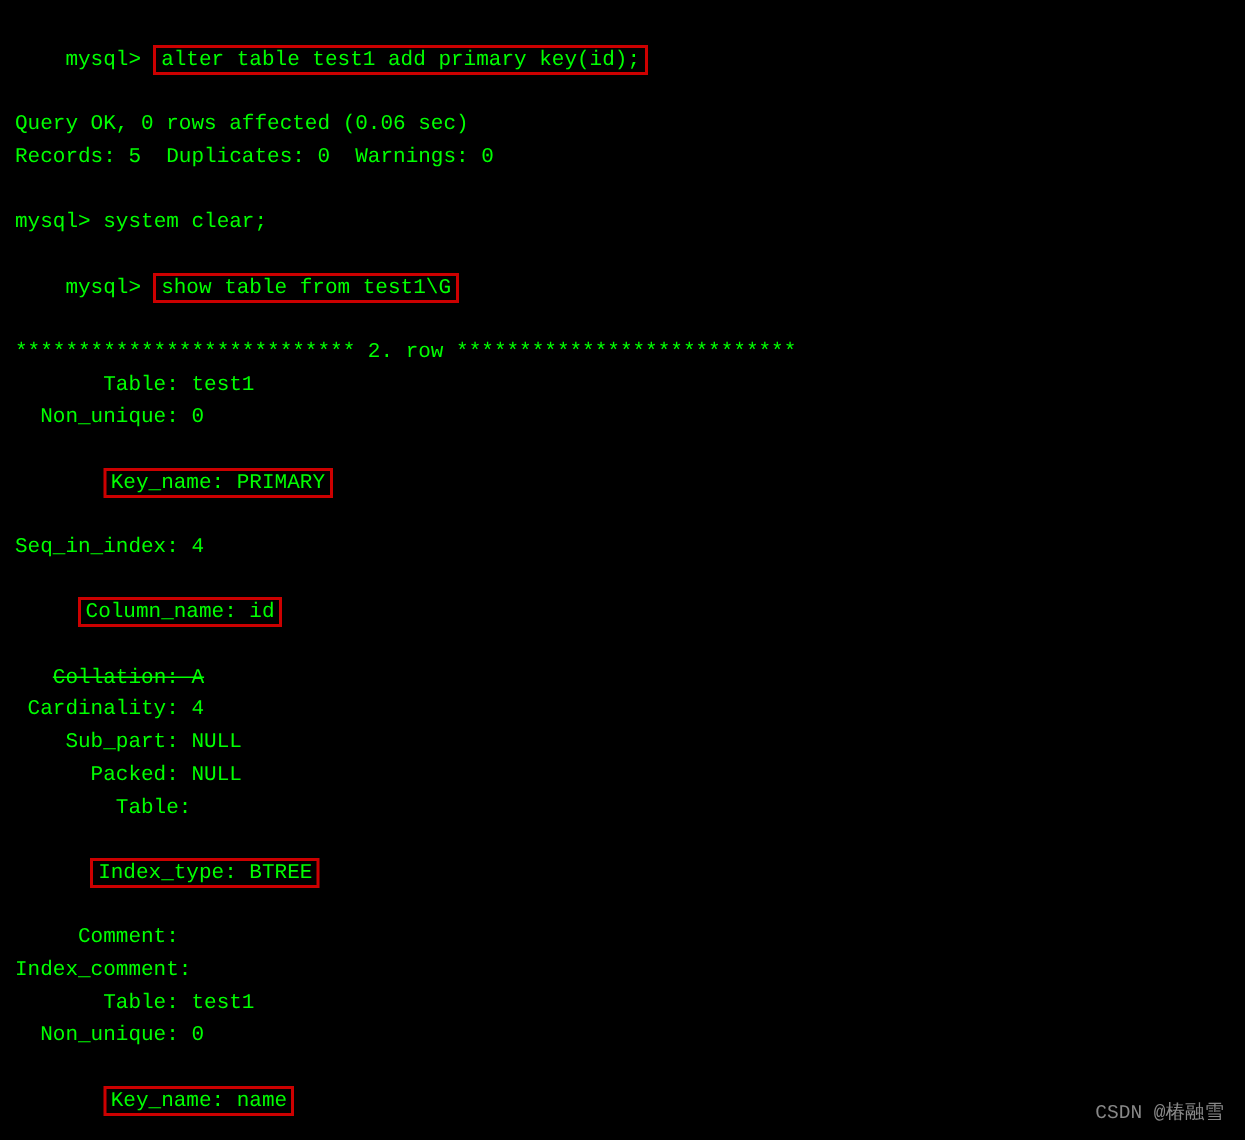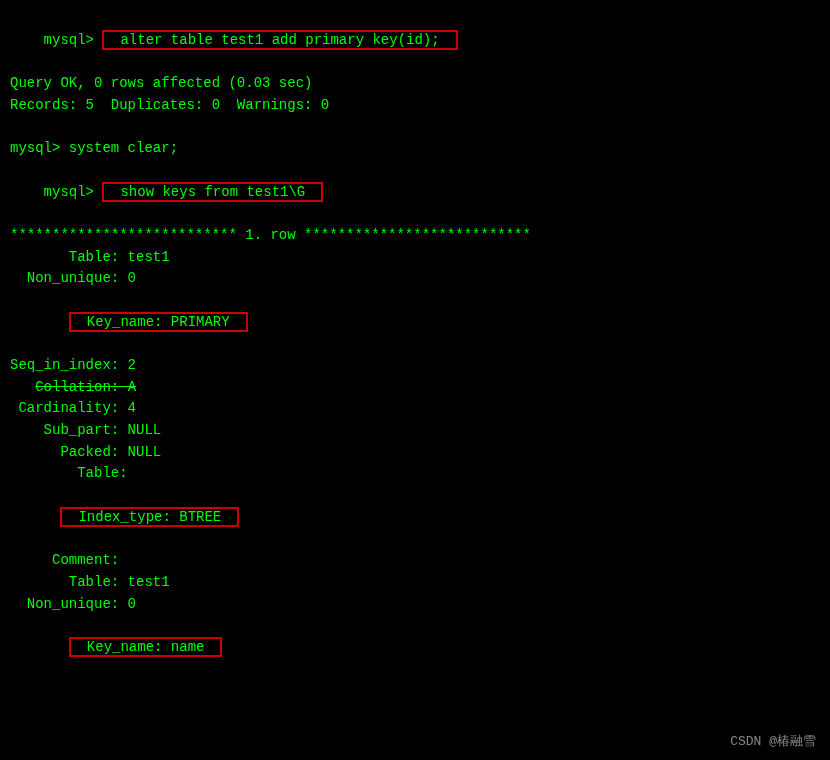--- a/index.html
+++ b/index.html
@@ -34,7 +34,7 @@
     .highlight-box {
       display: inline;
       border: 2px solid #cc0000;
-      padding: 0 16px;
+      padding: 0 3px;
     }
 
     .prompt {

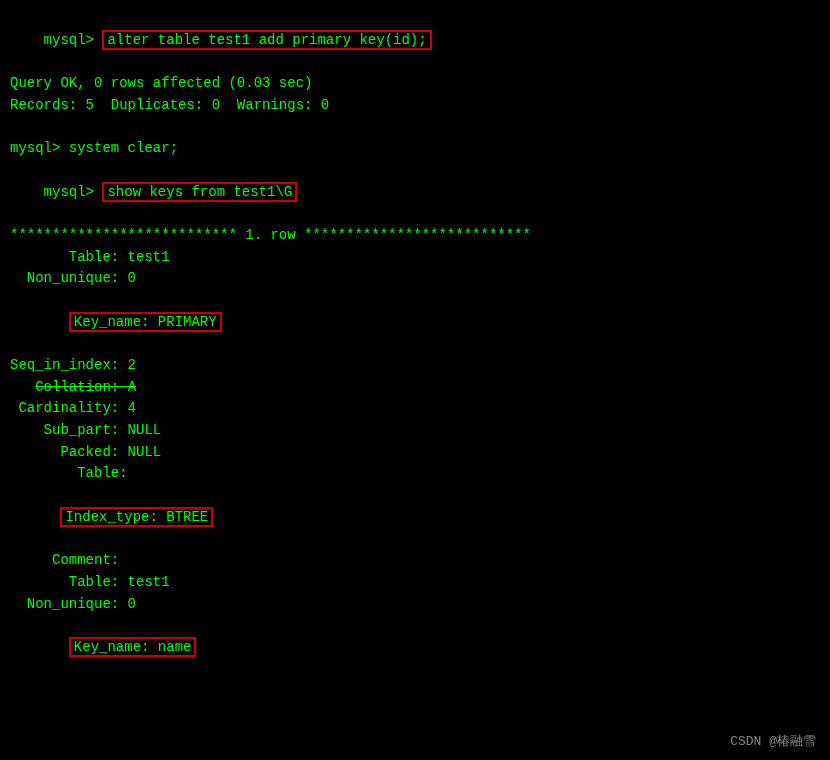--- a/index.html
+++ b/index.html
@@ -59,7 +59,7 @@
     <span class="prompt">mysql&gt; </span><span class="highlight-box">alter table test1 add primary key(id);</span>
   </div>
 
-  <div class="line">Query OK, 0 rows affected (0.03 sec)</div>
+  <div class="line">Query OK, 0 rows affected (0.06 sec)</div>
 
   <div class="line">Records: 5  Duplicates: 0  Warnings: 0</div>
 

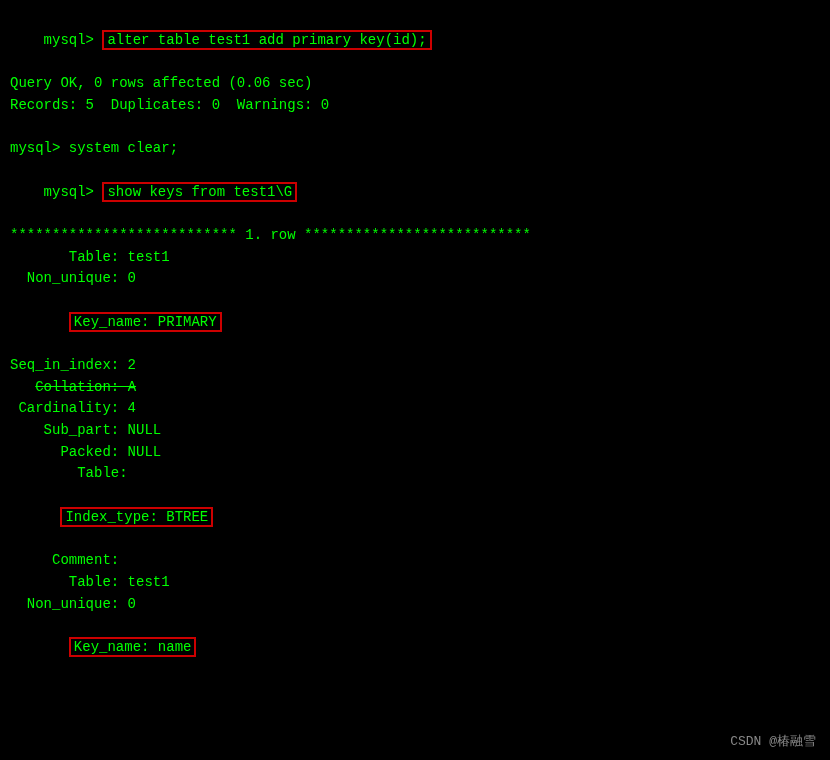--- a/index.html
+++ b/index.html
@@ -68,7 +68,7 @@
   <div class="line"><span class="prompt">mysql&gt; </span>system clear;</div>
 
   <div class="line">
-    <span class="prompt">mysql&gt; </span><span class="highlight-box">show keys from test1\G</span>
+    <span class="prompt">mysql&gt; </span><span class="highlight-box">show table from test1\G</span>
   </div>
 
   <div class="line">*************************** 1. row ***************************</div>

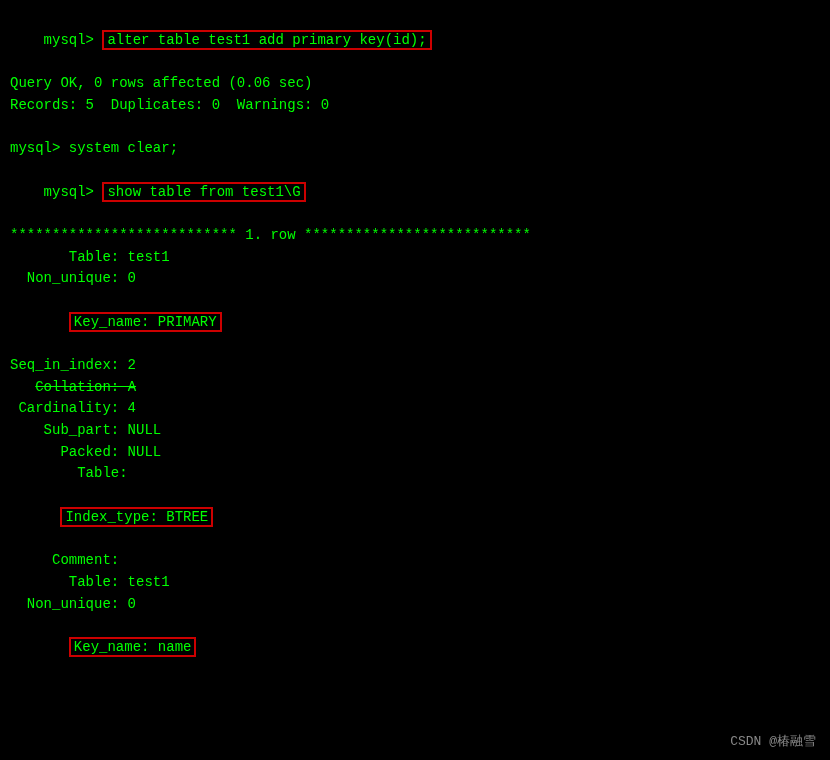--- a/index.html
+++ b/index.html
@@ -71,7 +71,7 @@
     <span class="prompt">mysql&gt; </span><span class="highlight-box">show table from test1\G</span>
   </div>
 
-  <div class="line">*************************** 1. row ***************************</div>
+  <div class="line">*************************** 2. row ***************************</div>
 
   <div class="line">       Table: test1</div>
 

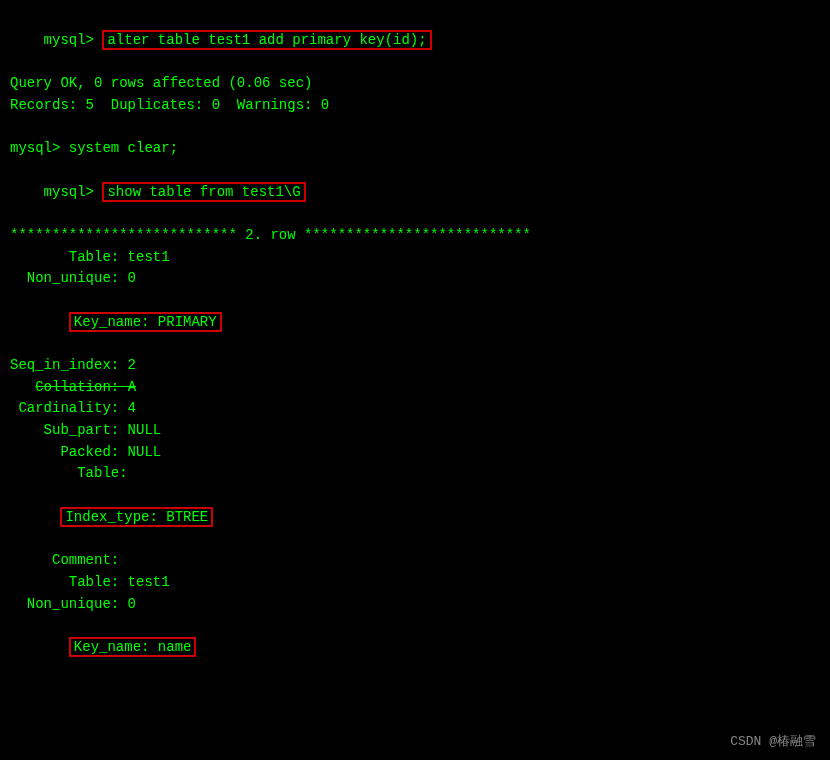--- a/index.html
+++ b/index.html
@@ -81,7 +81,7 @@
     <span>   </span><span class="highlight-box">Key_name: PRIMARY</span>
   </div>
 
-  <div class="line">Seq_in_index: 2</div>
+  <div class="line">Seq_in_index: 4</div>
 
 
   <div class="line">   <span style="text-decoration: line-through; margin-top: 41px;">Collation: A</span></div>

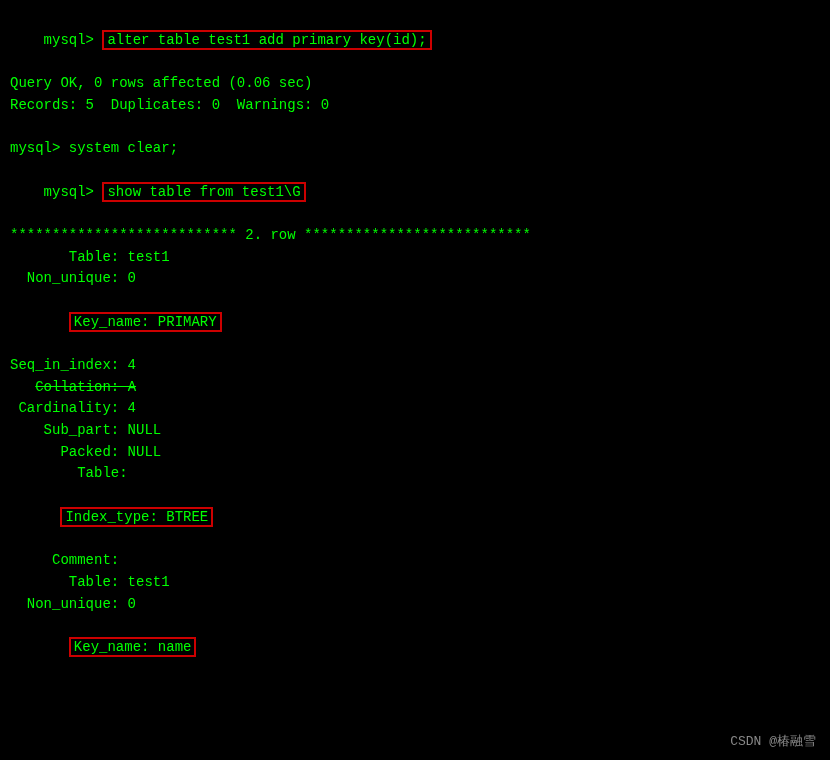--- a/index.html
+++ b/index.html
@@ -83,6 +83,9 @@
 
   <div class="line">Seq_in_index: 4</div>
 
+  <div class="line">
+    <span> </span><span class="highlight-box">Column_name: id</span>
+  </div>
 
   <div class="line">   <span style="text-decoration: line-through; margin-top: 41px;">Collation: A</span></div>
 

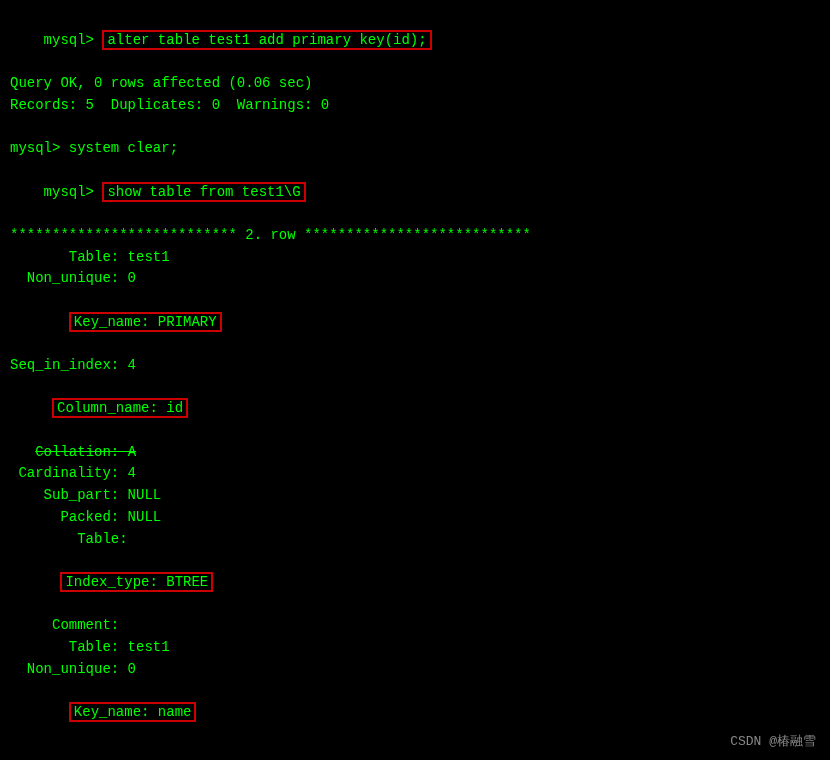--- a/index.html
+++ b/index.html
@@ -103,6 +103,7 @@
 
   <div class="line">     Comment:</div>
 
+  <div class="line">Index_comment:</div>
 
 
   <div class="line">       Table: test1</div>

